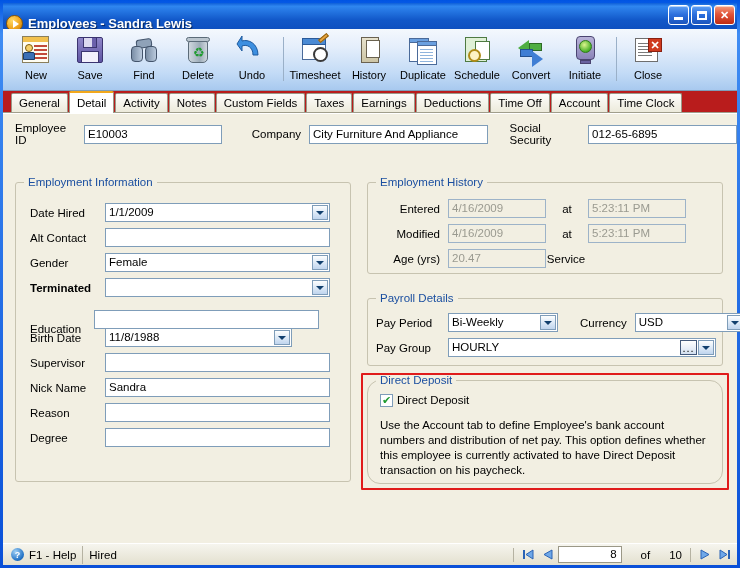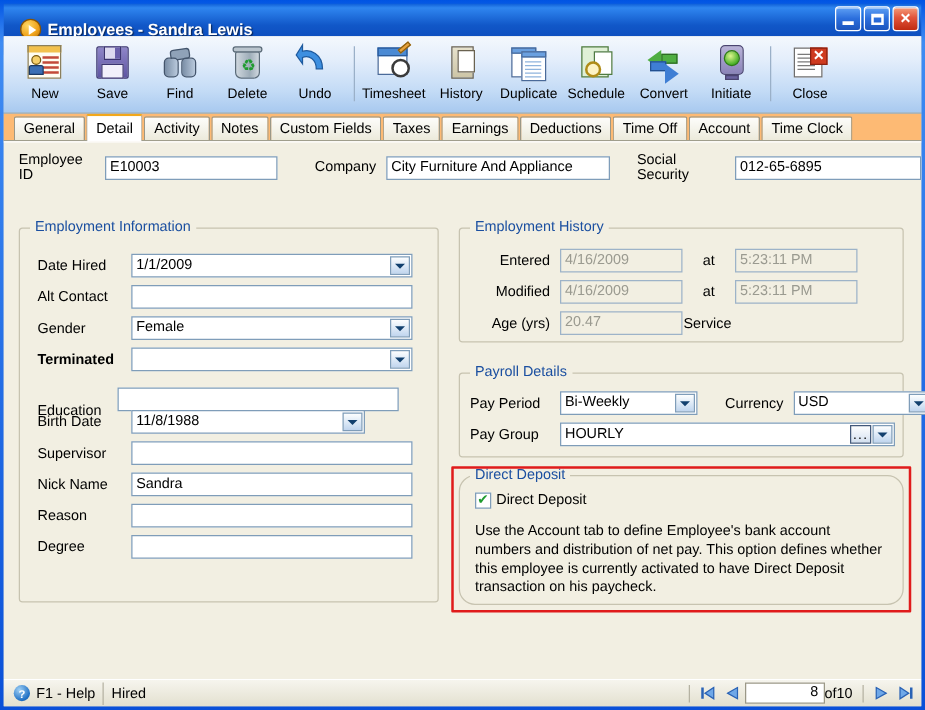--- a/index.html
+++ b/index.html
@@ -22,7 +22,7 @@
   .titlebar {
     height: 41px;
     display: flex; align-items: center;
-    padding-left: 13px;
+    padding-left: 3px;
     background: linear-gradient(to bottom,
       #0e5fd8 0%, #2f86f0 8%, #1157c8 42%, #0a46b5 90%, #1b6fe0 100%);
     position: relative;

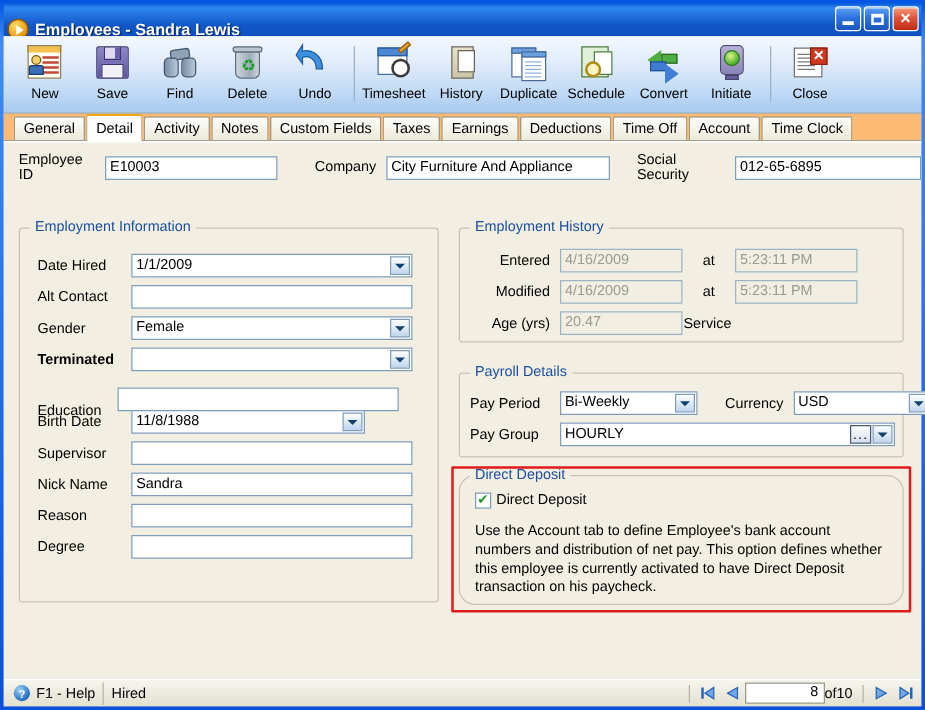--- a/index.html
+++ b/index.html
@@ -167,7 +167,7 @@
   
   .tabstrip {
     height: 22px;
-    background: #fdba74;
+    background: #b91c1c;
     display: flex; align-items: flex-end;
     padding-left: 8px;
     border-bottom: 1px solid #a09e8c;

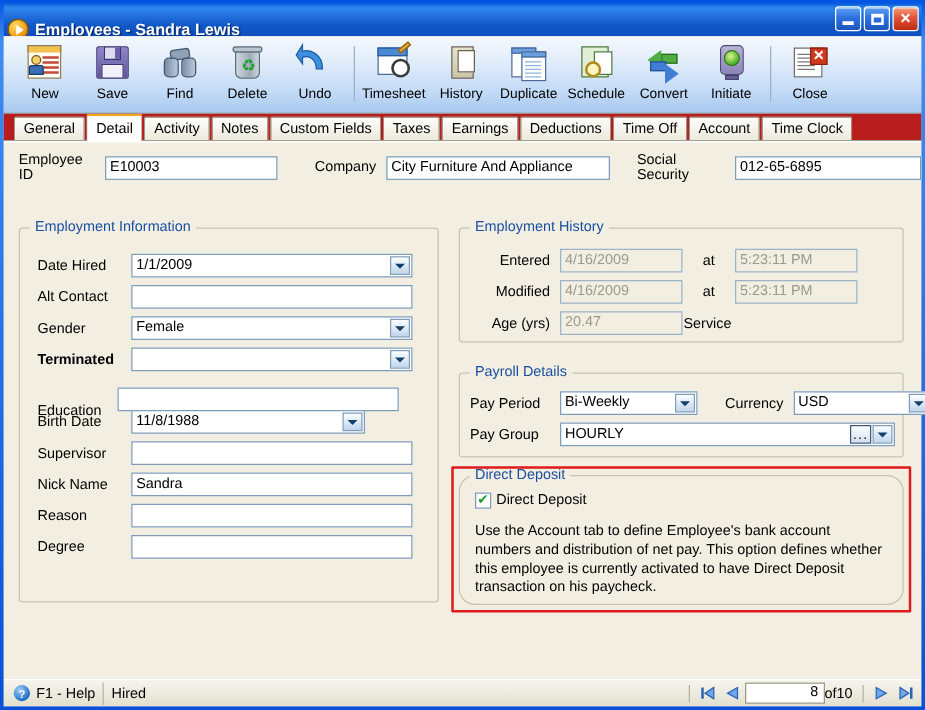--- a/index.html
+++ b/index.html
@@ -322,7 +322,7 @@
     color: #000;
   }
   .nav-sep { width:1px; height:14px; background:#b5b2a2; margin:0 4px; }
-  .nav-of { font-size: 11.5px; margin: 0 0; }
+  .nav-of { font-size: 11.5px; margin: 0 19px; }
   .nav-total { font-size: 11.5px; margin-right: 4px; }
 </style>
 </head>

